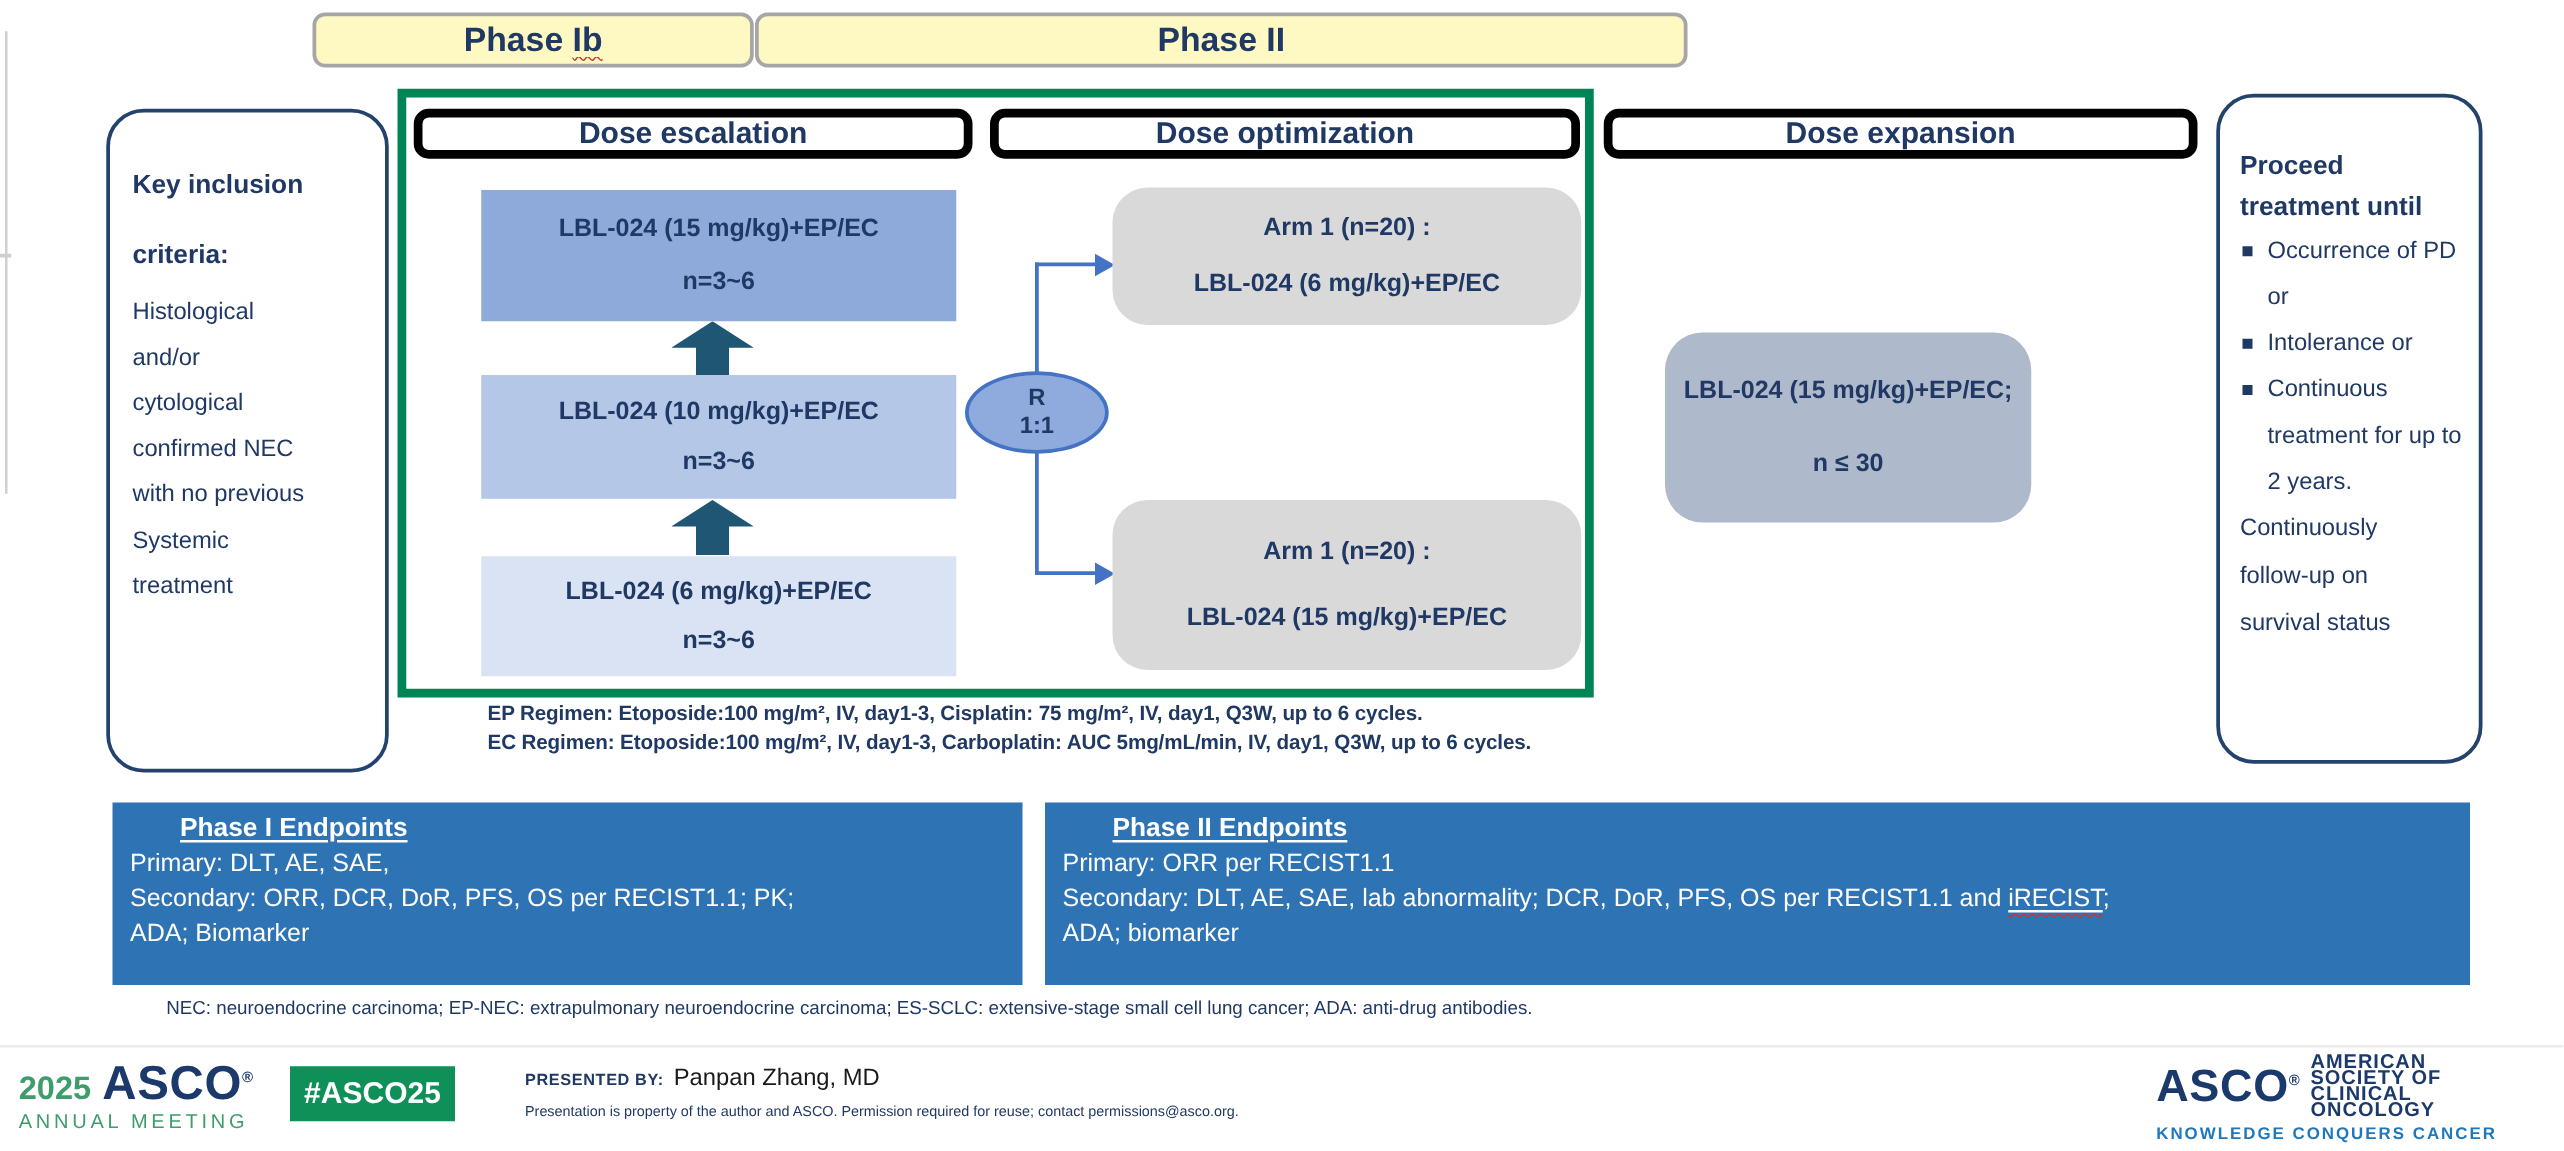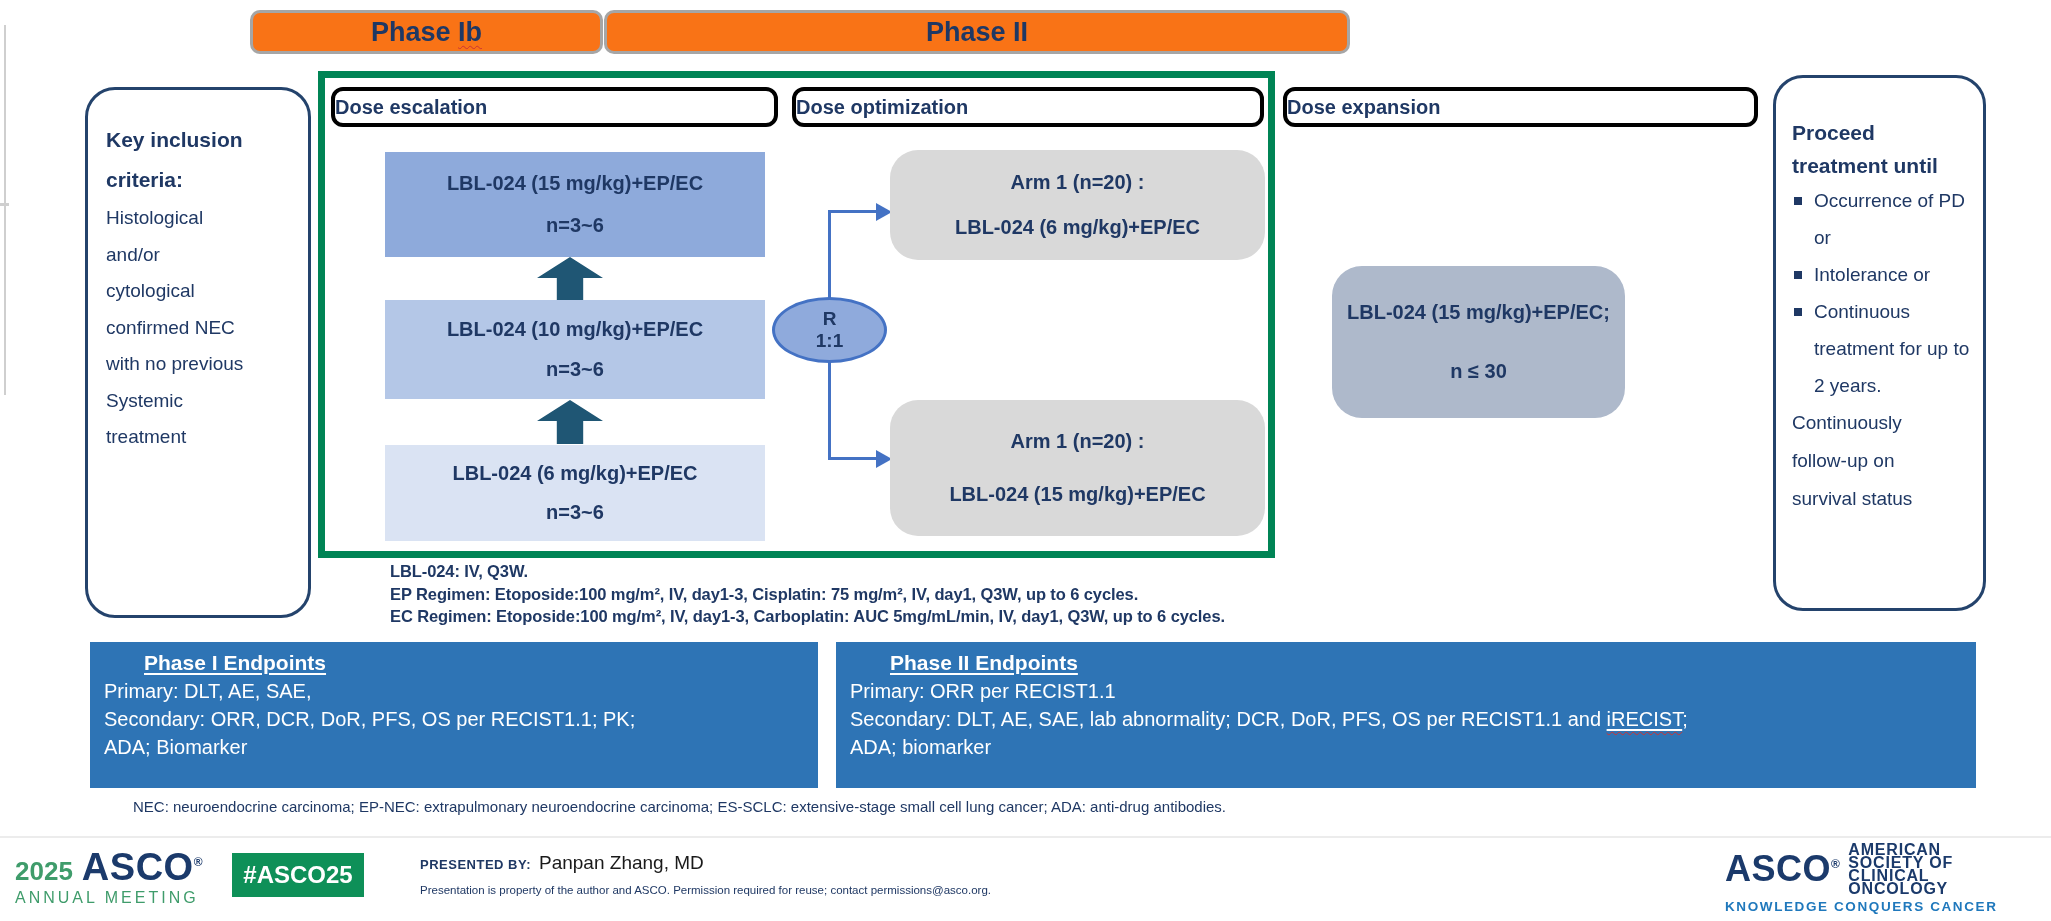--- a/index.html
+++ b/index.html
@@ -12,7 +12,7 @@
   .edge-v{left:4px;top:25px;width:2px;height:370px;background:#cfcfcf;}
   .edge-t{left:0;top:203px;width:9px;height:3px;background:#cfcfcf;}
   
-  .phase-box{background:#f97316;border:3px solid #A6A6A6;border-radius:10px;
+  .phase-box{background:#fef9c3;border:3px solid #A6A6A6;border-radius:10px;
     display:flex;align-items:center;justify-content:center;
     font-weight:bold;font-size:27px;color:#1F3864;}
   .phase1{left:250px;top:10px;width:347px;height:38px;}

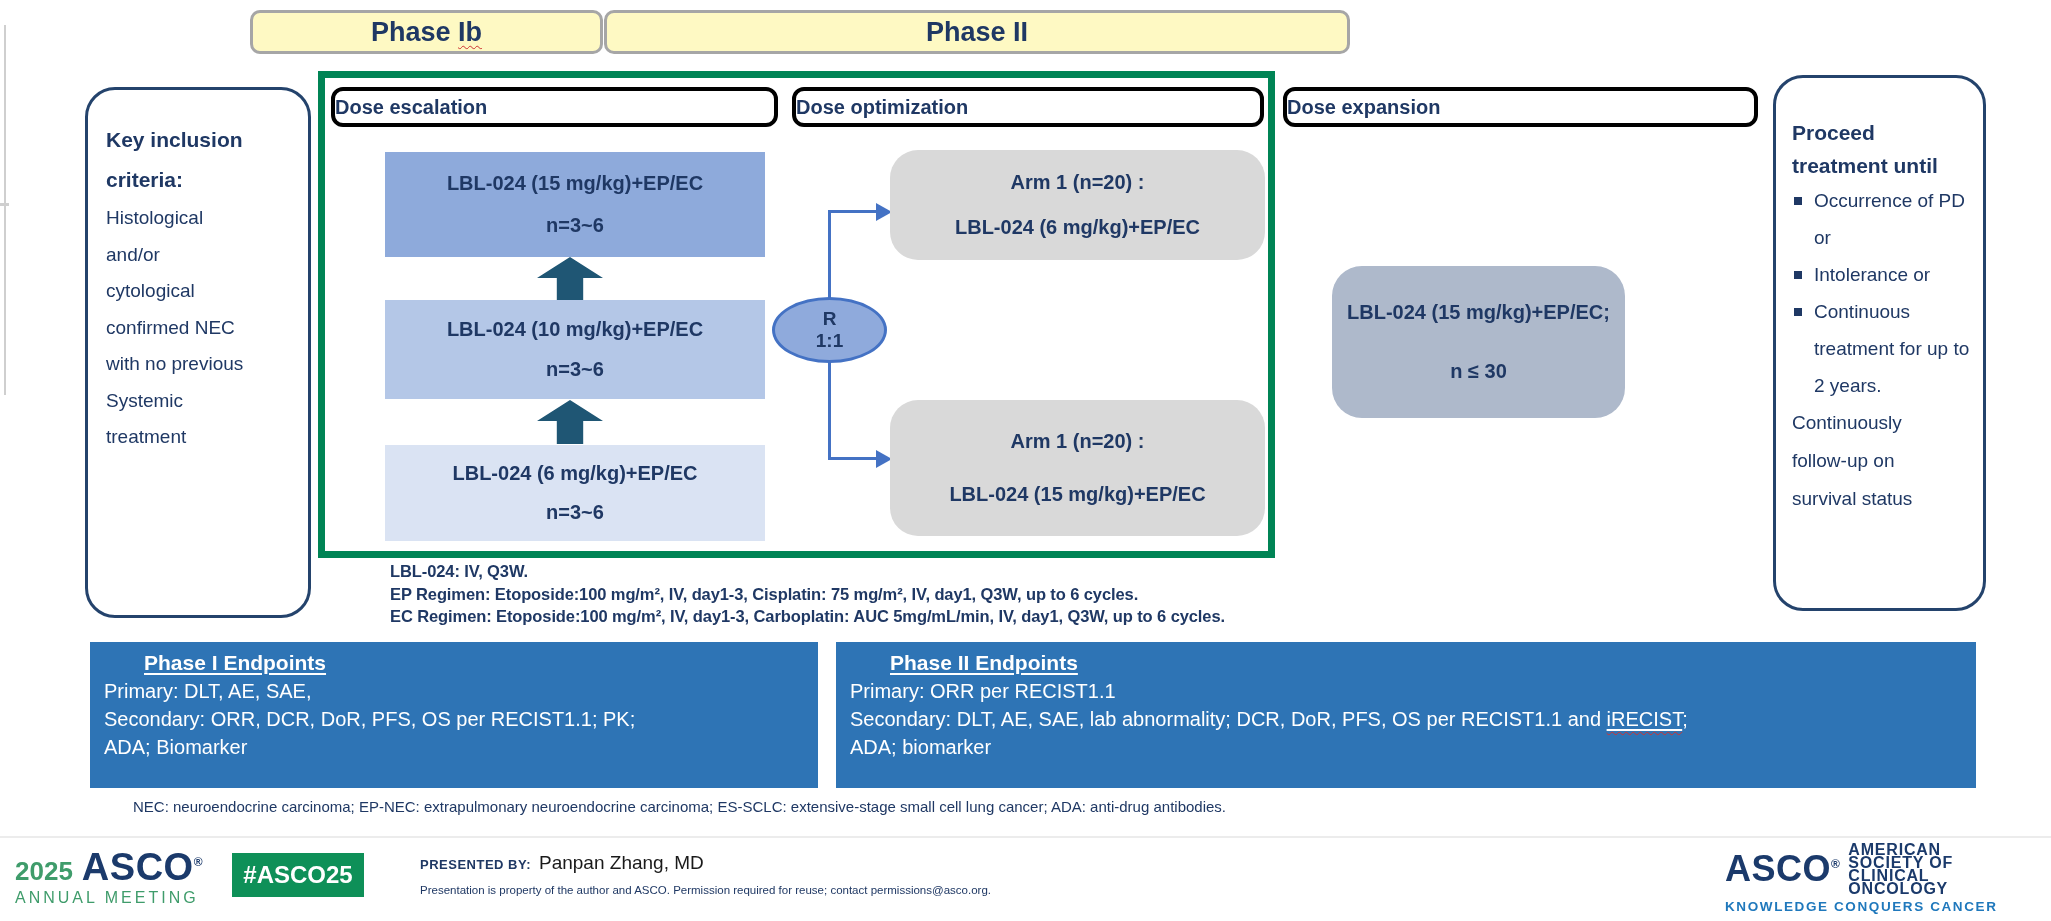--- a/index.html
+++ b/index.html
@@ -21,9 +21,9 @@
   
   .green-frame{left:318px;top:71px;width:957px;height:487px;border:7px solid #008455;box-sizing:border-box;}
   
-  .col-header{background:#fff;border:4px solid #000000;border-radius:12px;
-    display:flex;align-items:center;
-    font-weight:bold;font-size:20px;color:#1F3864;box-sizing:border-box;}
+  .col-header{background:#fff;border:7px solid #000000;border-radius:12px;
+    display:flex;align-items:center;justify-content:center;
+    font-weight:bold;font-size:24px;color:#1F3864;box-sizing:border-box;}
   .hdr-esc{left:331px;top:87px;width:447px;height:40px;}
   .hdr-opt{left:792px;top:87px;width:472px;height:40px;}
   .hdr-exp{left:1283px;top:87px;width:475px;height:40px;}

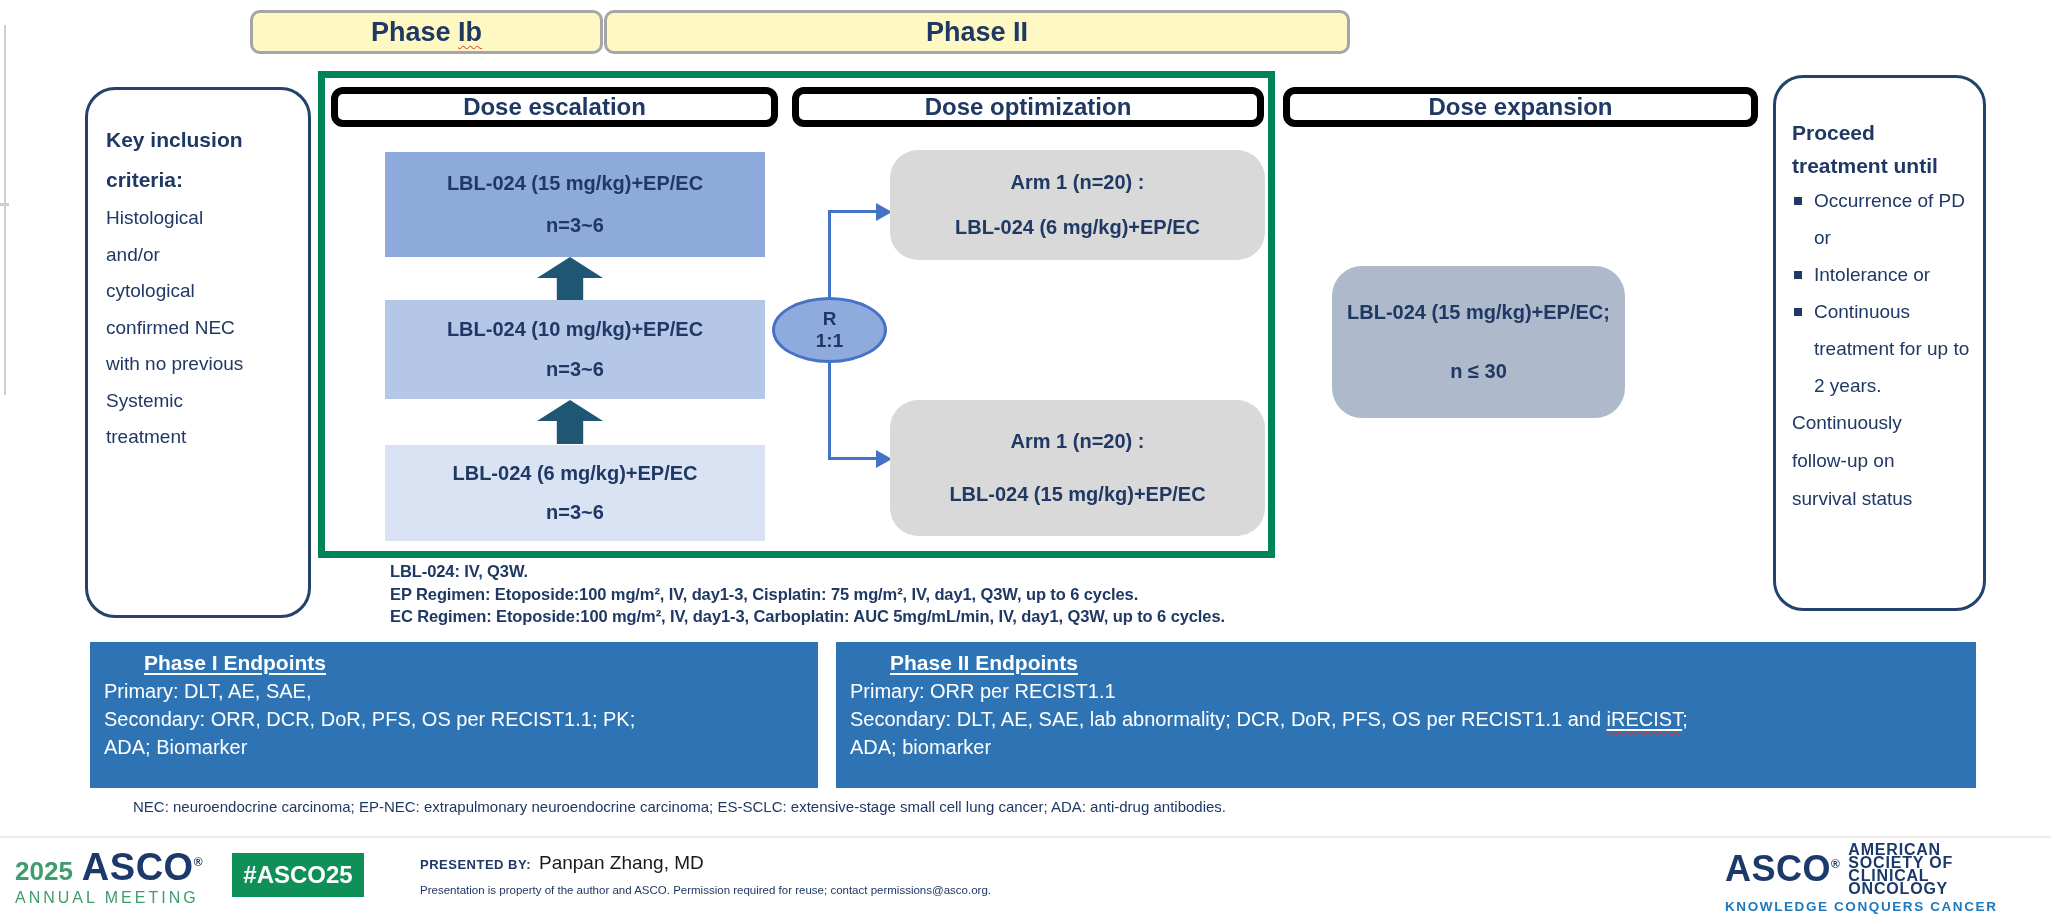--- a/index.html
+++ b/index.html
@@ -65,7 +65,7 @@
   
   .side-box{background:#fff;border:3px solid #24436C;border-radius:30px;box-sizing:border-box;}
   .incl-box{left:85px;top:87px;width:226px;height:531px;padding:30px 16px 0 18px;}
-  .incl-title{font-weight:bold;font-size:21px;line-height:40px;}
+  .incl-title{font-weight:bold;font-size:21px;line-height:56px;}
   .incl-line{font-size:19px;line-height:36.5px;}
   .proceed-box{left:1773px;top:75px;width:213px;height:536px;padding:38px 10px 0 16px;}
   .proceed-title{font-weight:bold;font-size:21px;line-height:33px;}

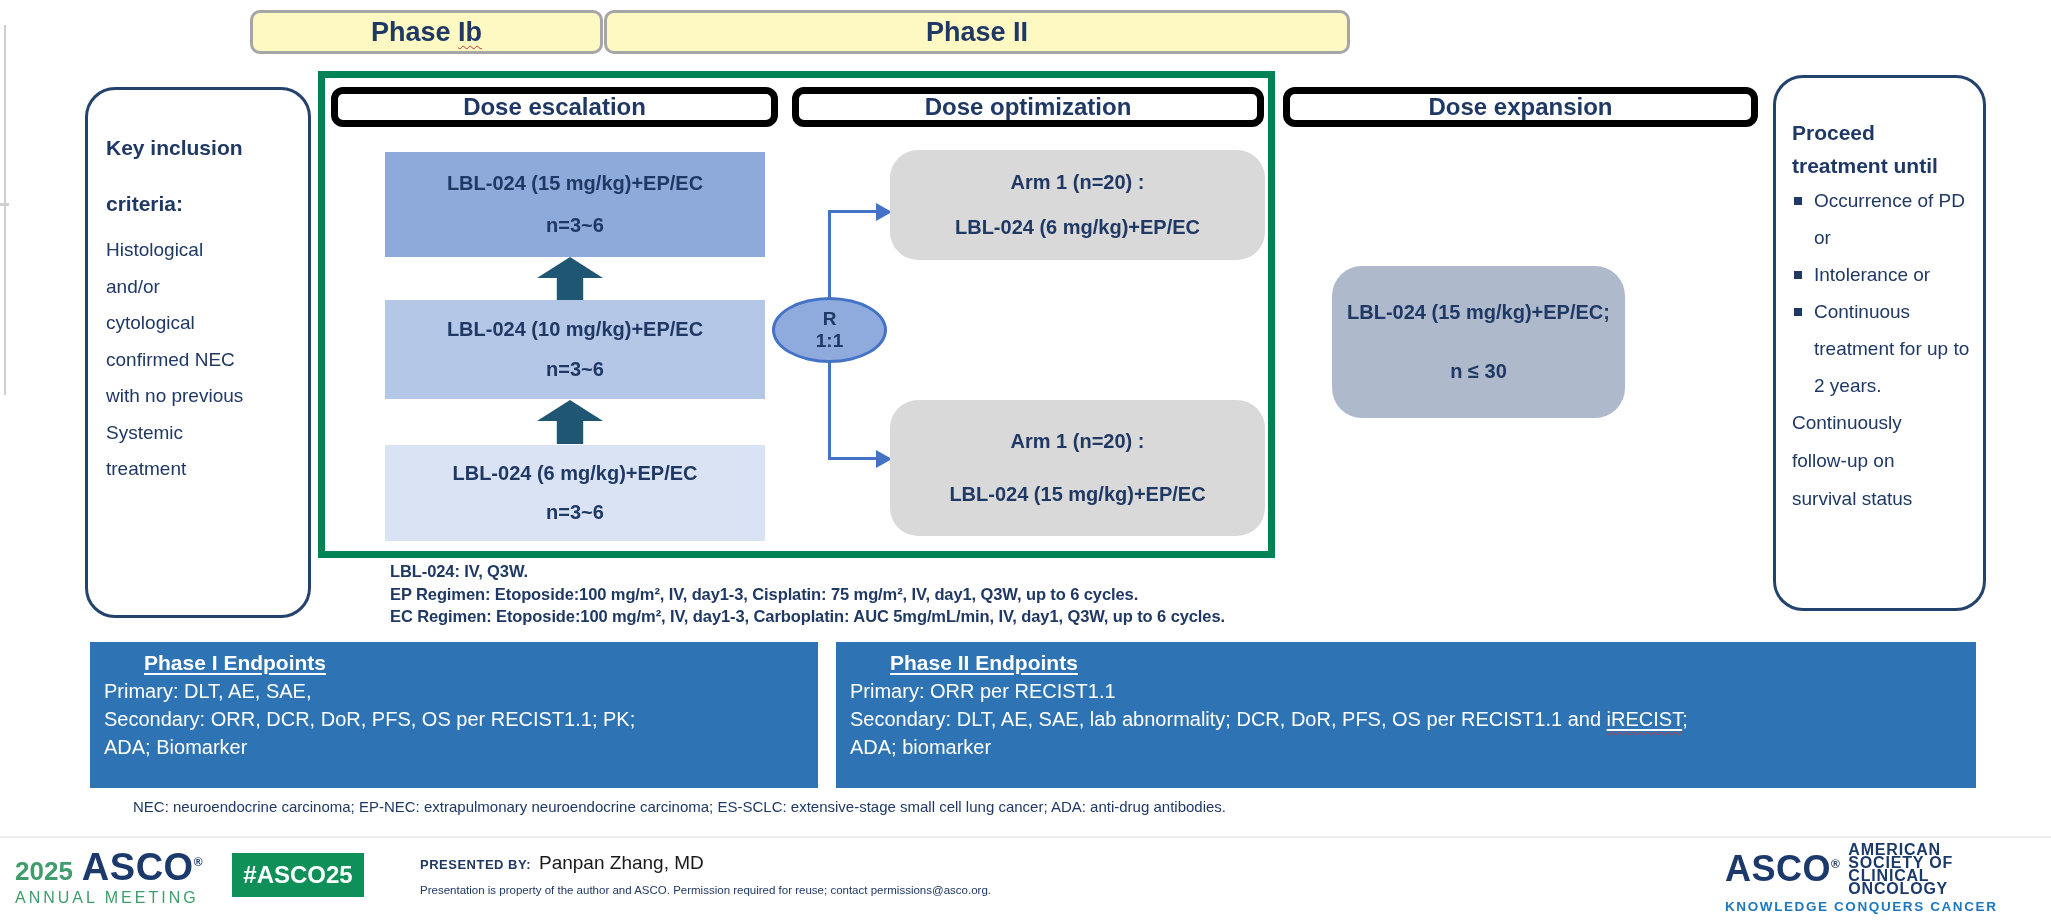--- a/index.html
+++ b/index.html
@@ -203,7 +203,6 @@
   </div>
 
   <div class="abs notes">
-    <div>LBL-024: IV, Q3W.</div>
     <div>EP Regimen: Etoposide:100 mg/m², IV, day1-3, Cisplatin: 75 mg/m², IV, day1, Q3W, up to 6 cycles.</div>
     <div>EC Regimen: Etoposide:100 mg/m², IV, day1-3, Carboplatin: AUC 5mg/mL/min, IV, day1, Q3W, up to 6 cycles.</div>
   </div>

